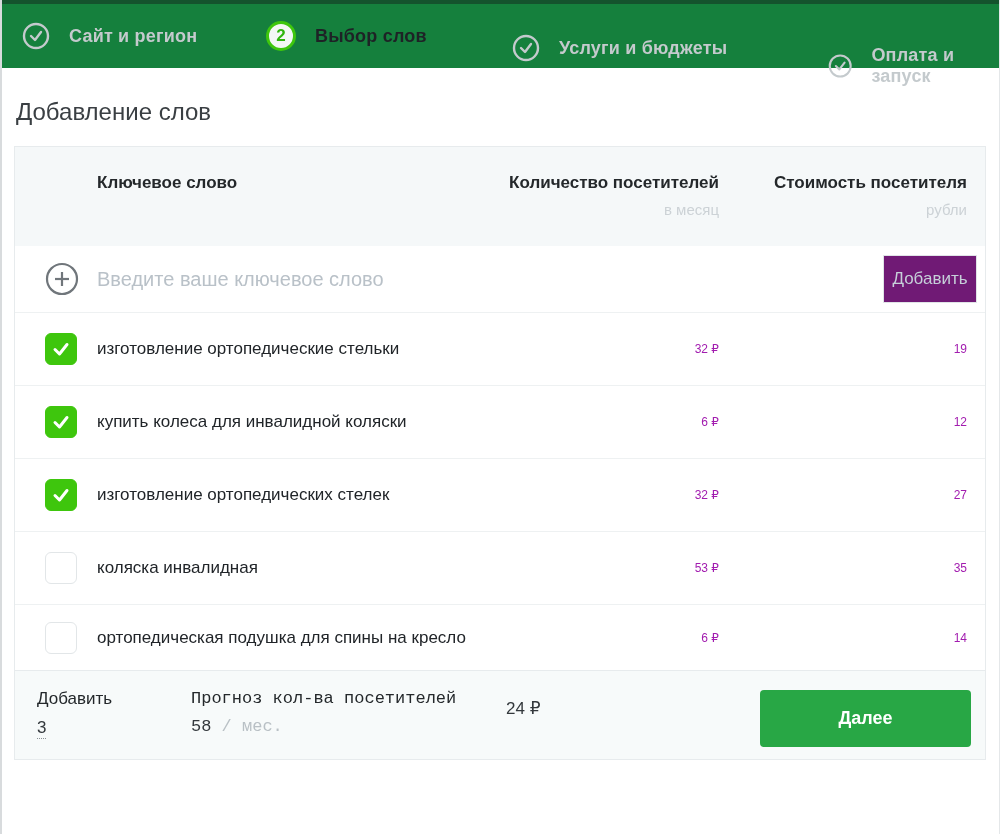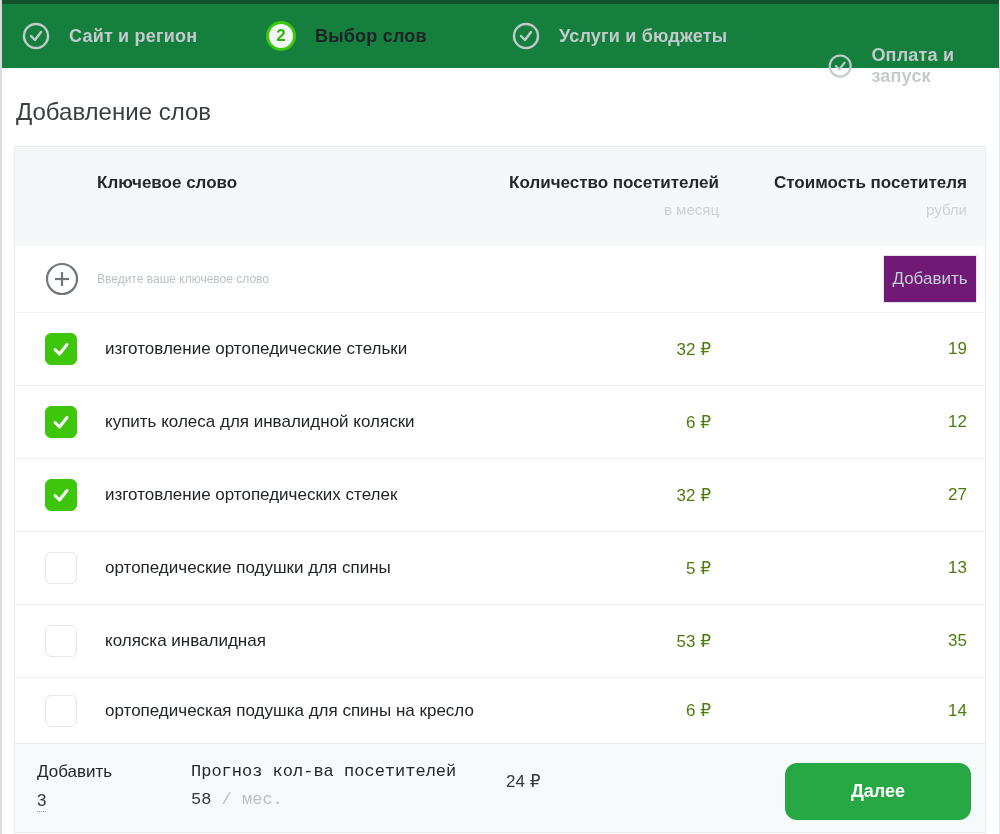--- a/index.html
+++ b/index.html
@@ -14,7 +14,7 @@
   
   .stepper { position:relative; height:68px; background:#15803d; border-top:4px solid #14532d; }
   .step { position:absolute; top:0; height:100%; display:flex; align-items:center; gap:19px; cursor:pointer; }
-  .step-1 { left:22px; } .step-2 { left:266px; } .step-3 { left:512px; } .step-4 { left:828px;margin-top:30px; }
+  .step-1 { left:22px; } .step-2 { left:266px; } .step-3 { left:512px;margin-top:12px; } .step-4 { left:828px;margin-top:30px; }
   .step .label { font-size:18px; font-weight:bold; color:#c4cacd; letter-spacing:.2px; }
   .step.active .label { color:#1e2226; }
   .check-badge { width:28px; height:28px; color:#c4cacd; }

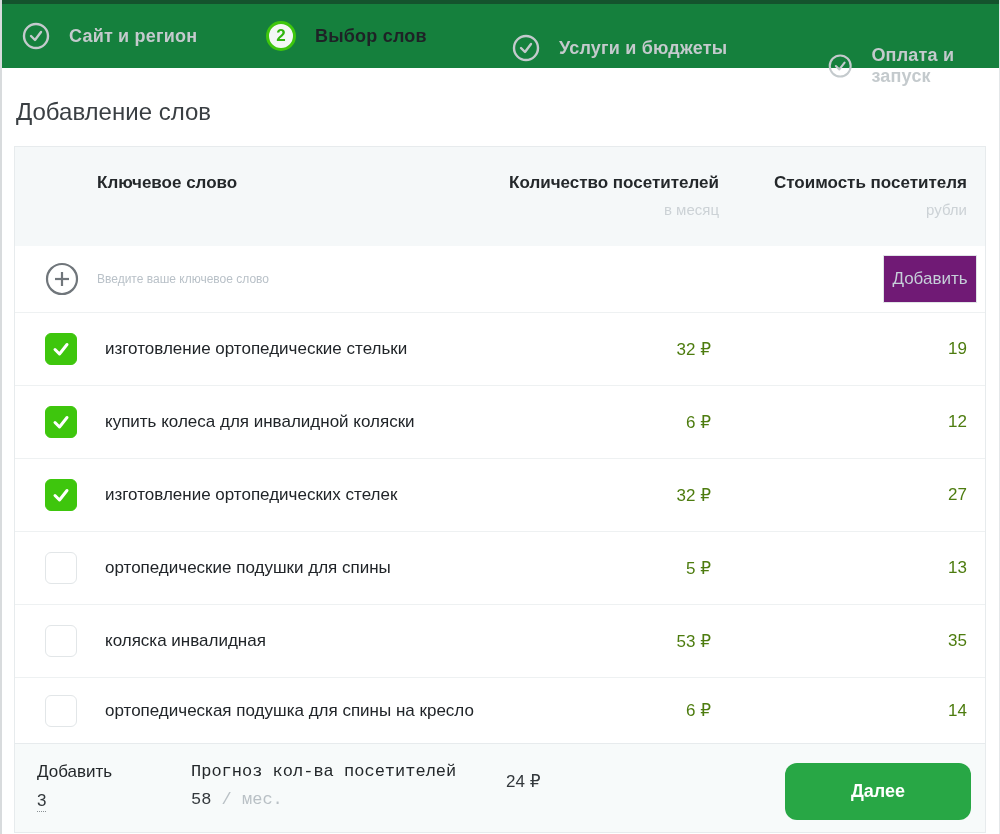--- a/index.html
+++ b/index.html
@@ -39,7 +39,7 @@
   
   .input-row { height:66px; background:#fff; grid-template-columns:52px 1fr 110px; }
   .plus-icon { width:34px; height:34px; color:#70767b; cursor:pointer; }
-  .kw-input { border:none; outline:none; font-size:12px; color:#7f1d1d; width:100%; background:transparent; }
+  .kw-input { border:none; outline:none; font-size:20px; color:#7f1d1d; width:100%; background:transparent; }
   .kw-input::placeholder { color:#b9c1c8; }
   .add-btn { justify-self:end; margin-right:-10px; width:94px; height:48px; background:#701a75;
     border:1px solid #e0e4e7; border-radius:0; font-size:17px; color:#c6cfd9; cursor:pointer;

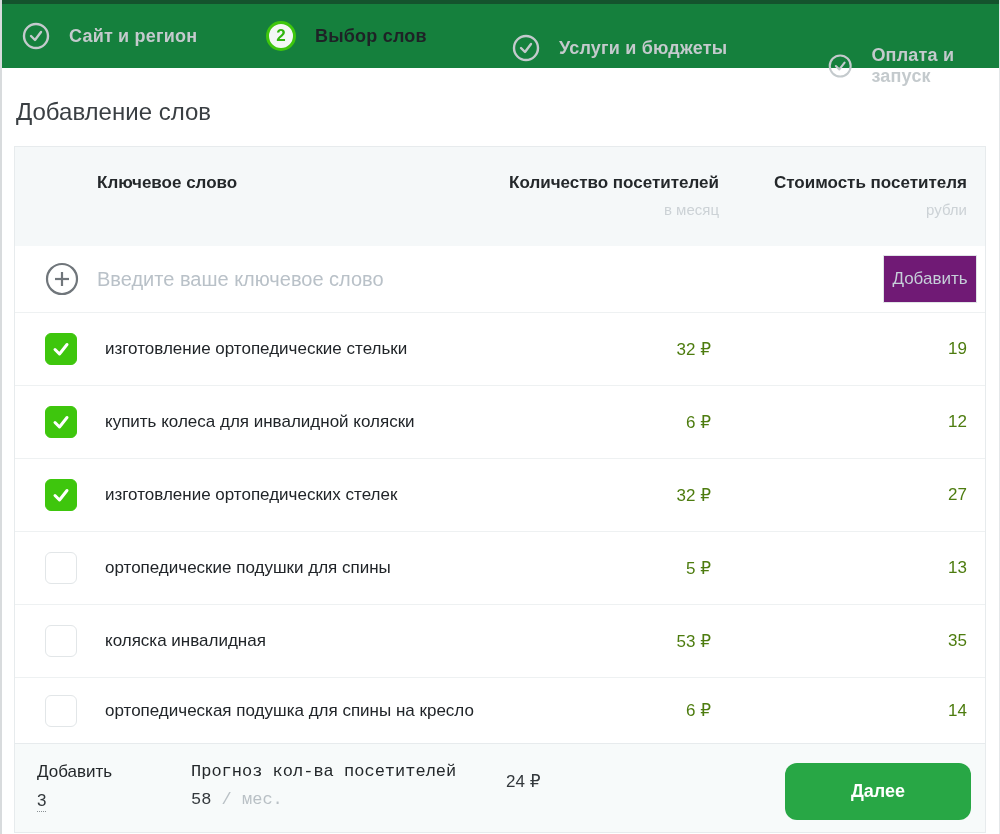--- a/index.html
+++ b/index.html
@@ -46,7 +46,7 @@
     font-family:inherit; }
 
   
-  .row { height:73px; border-top:1px solid #eef1f2; cursor:pointer;gap:8px; }
+  .row { height:73px; border-top:1px solid #eef1f2; cursor:pointer; }
   .row:last-child { height:66px; }
   .cbx { width:32px; height:32px; border-radius:6px; border:1px solid #e2e6e8; background:#fff;
     display:flex; align-items:center; justify-content:center; cursor:pointer; }

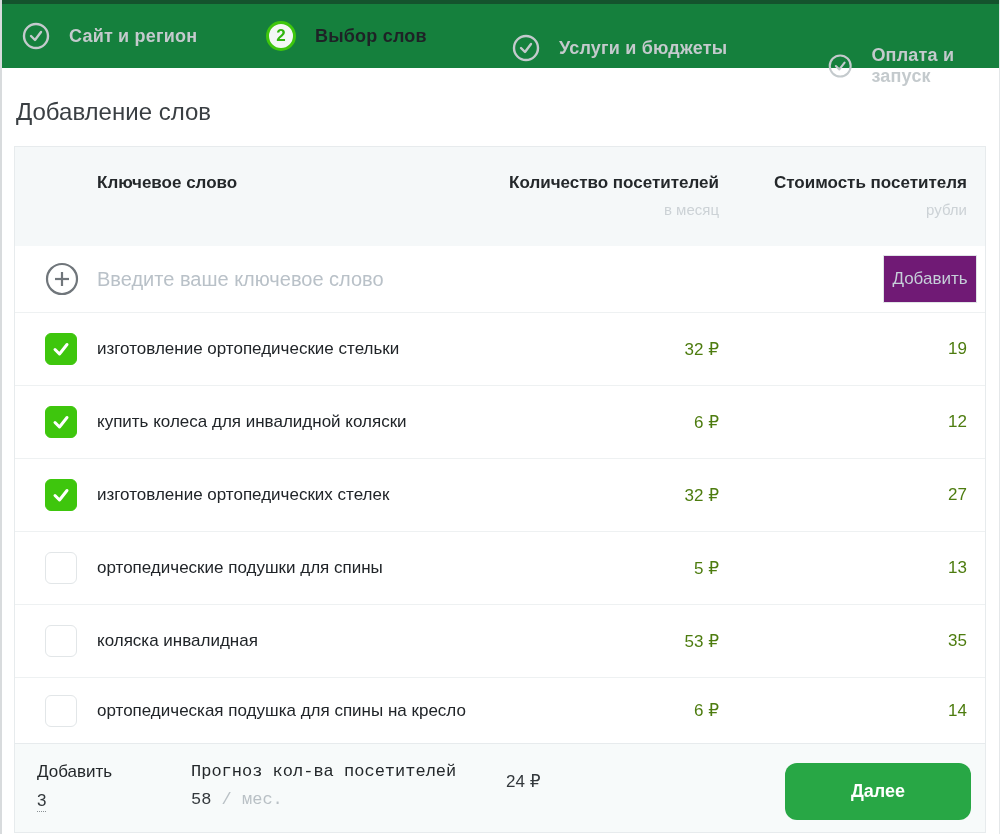--- a/index.html
+++ b/index.html
@@ -54,7 +54,7 @@
   .cbx svg { width:18px; height:18px; color:#fff; display:none; }
   .row.checked .cbx svg { display:block; }
   .kw { font-size:17px; color:#212529; }
-  .val { font-size:17px; color:#4d7c0f; text-align:right; }
+  .val { font-size:12px; color:#a21caf; text-align:right; }
 
   
   .tfoot { position:relative; height:89px; background:#f7fafa; border-top:1px solid #e7ebed; }

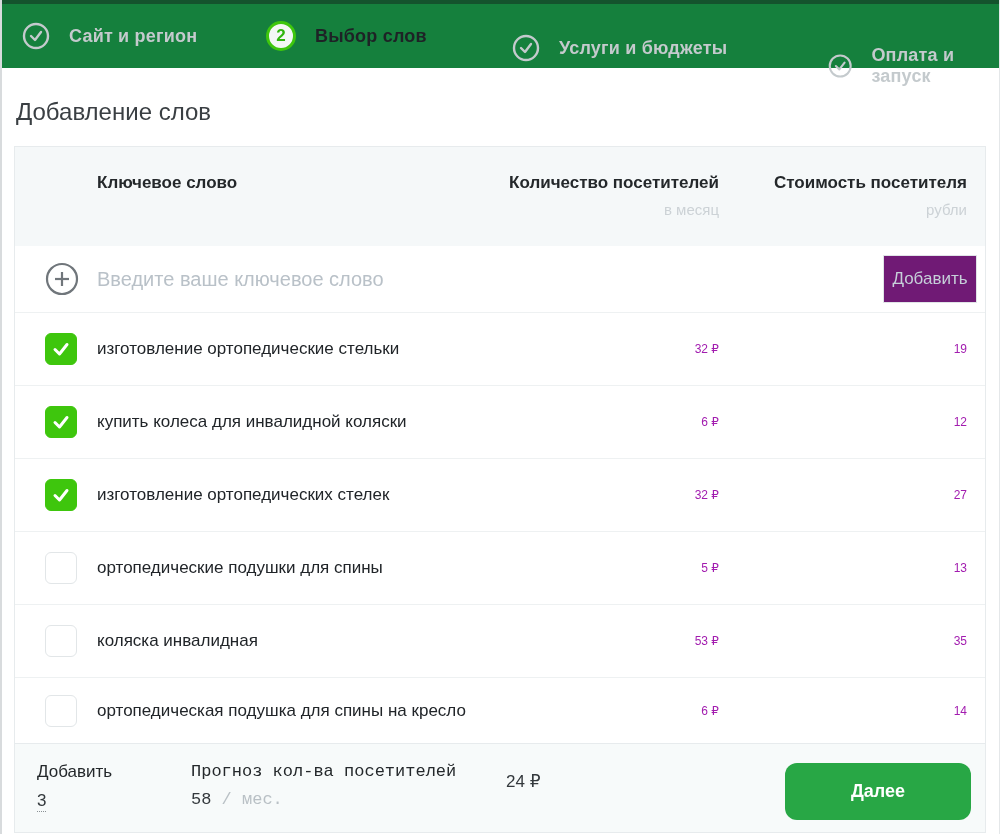--- a/index.html
+++ b/index.html
@@ -167,14 +167,6 @@
     <span class="val">27</span>
   </div>
 
-  <div class="grid-row row">
-    <span class="cbx">
-      
-    </span>
-    <span class="kw">ортопедические подушки для спины</span>
-    <span class="val">5 ₽</span>
-    <span class="val">13</span>
-  </div>
 
   <div class="grid-row row">
     <span class="cbx">

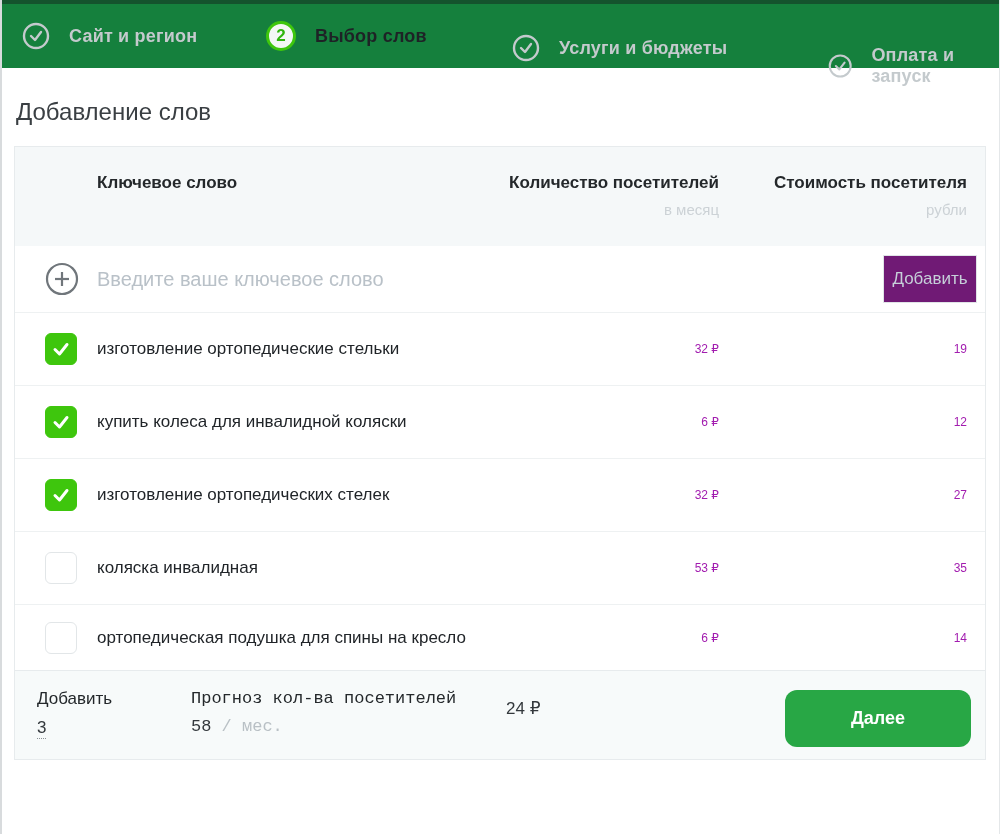--- a/index.html
+++ b/index.html
@@ -66,8 +66,8 @@
   .stat-avg { left:491px; }
   .dotted { display:inline-block; border-bottom:1px dotted #8a9094; cursor:pointer; }
   .muted { color:#b9c0c5; }
-  .next-btn { position:absolute; right:14px; top:19px; width:186px; height:57px;
-    background:#28a745; border:none; border-radius:12px; color:#fff; font-size:18px;
+  .next-btn { position:absolute; right:14px; top:19px; width:211px; height:57px;
+    background:#28a745; border:none; border-radius:4px; color:#fff; font-size:18px;
     font-weight:bold; cursor:pointer; font-family:inherit; }
 </style>
 </head>

